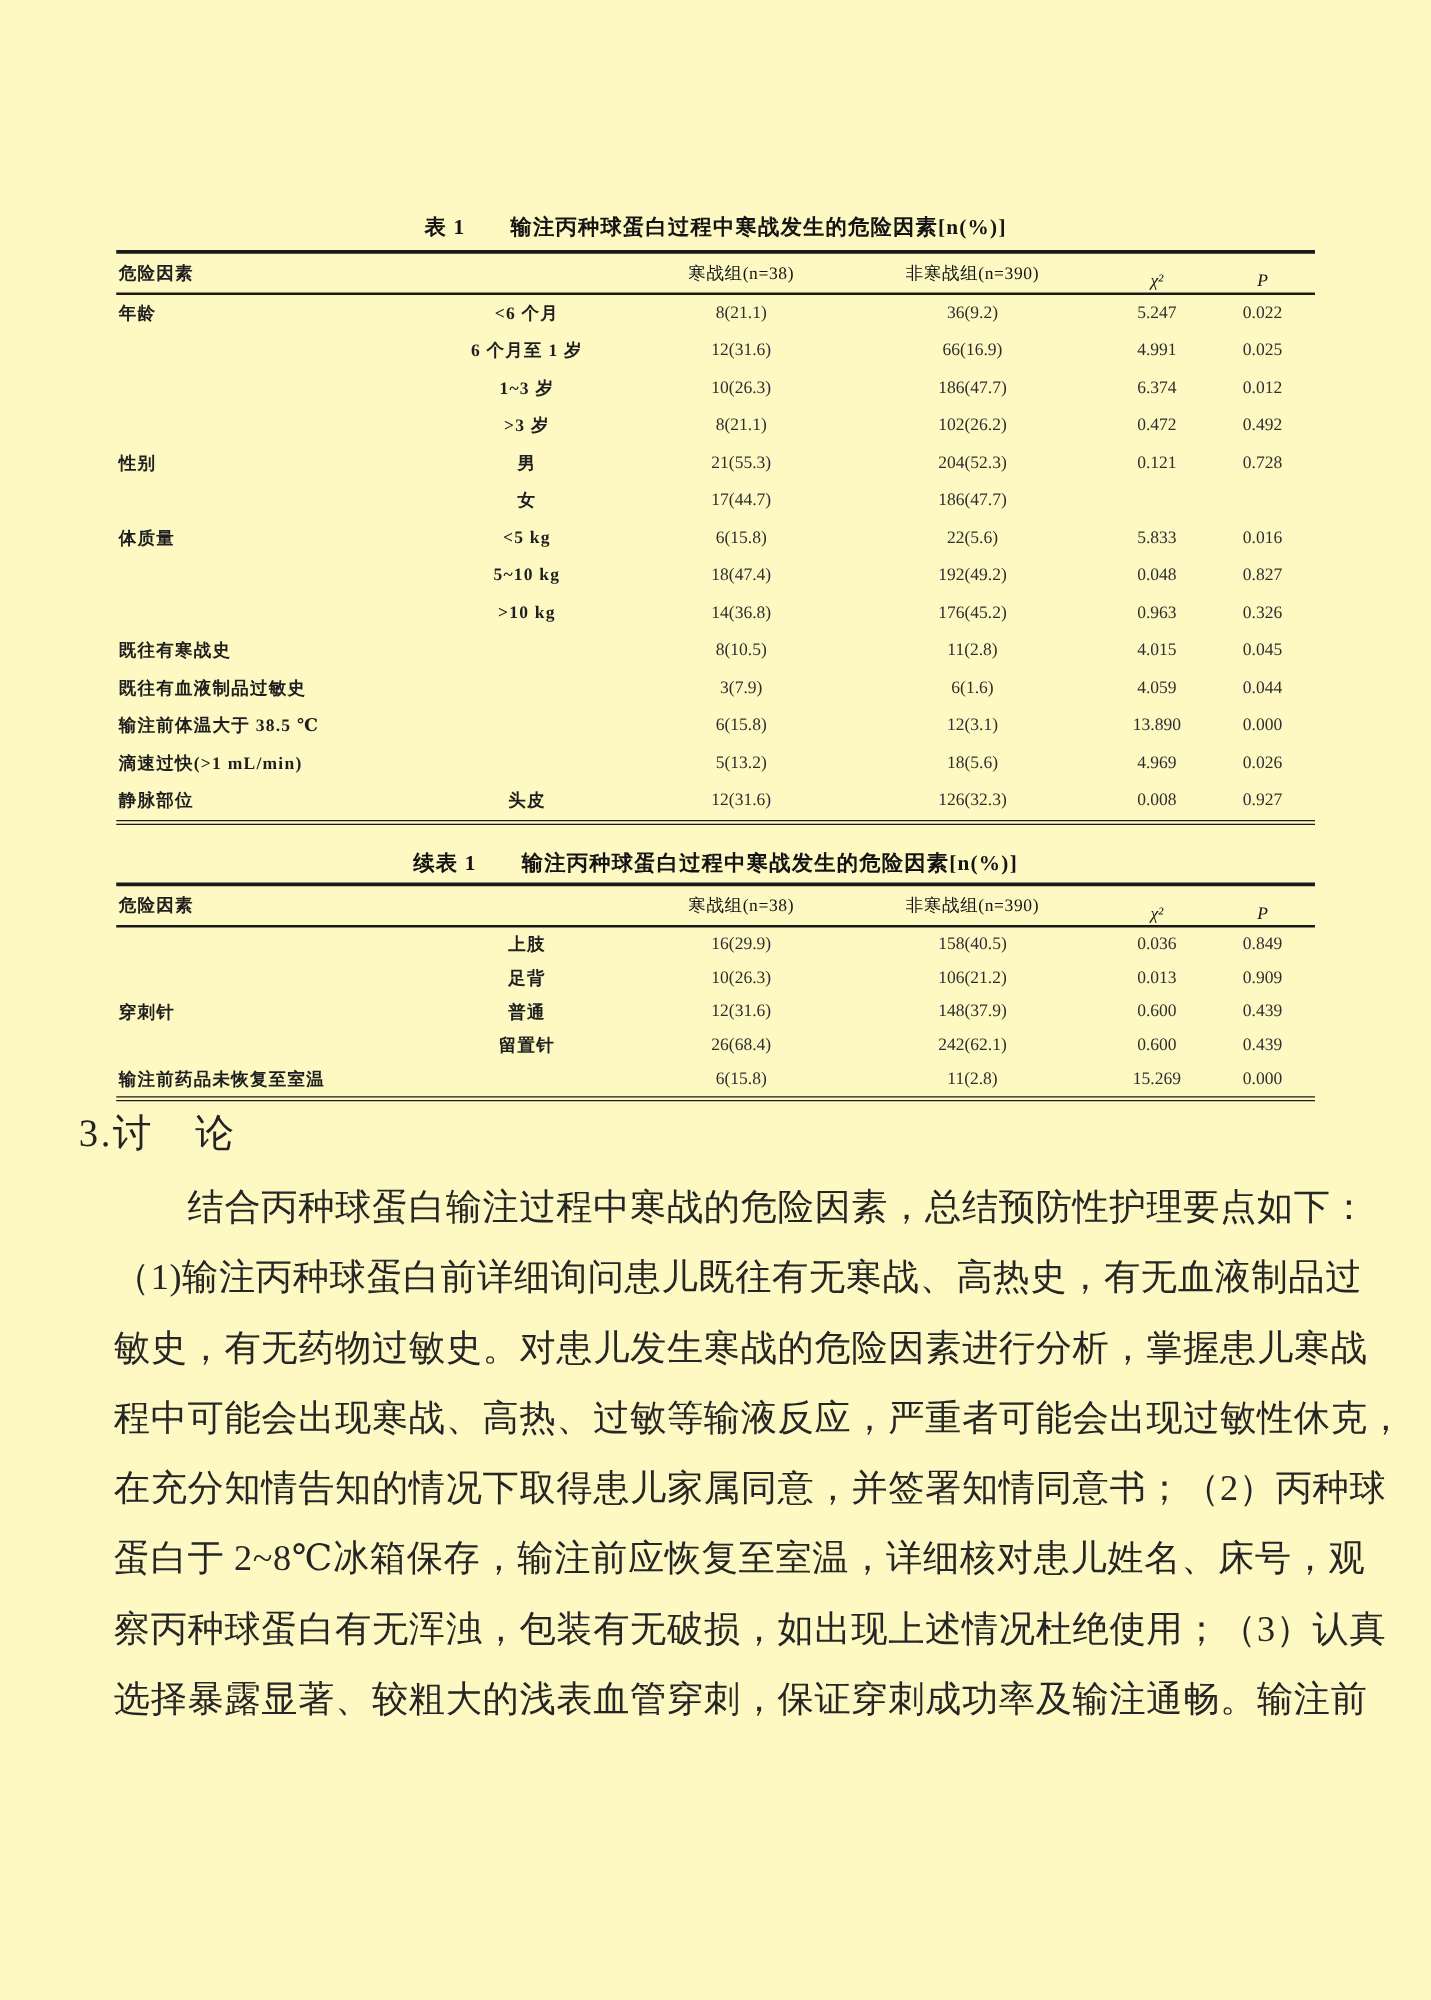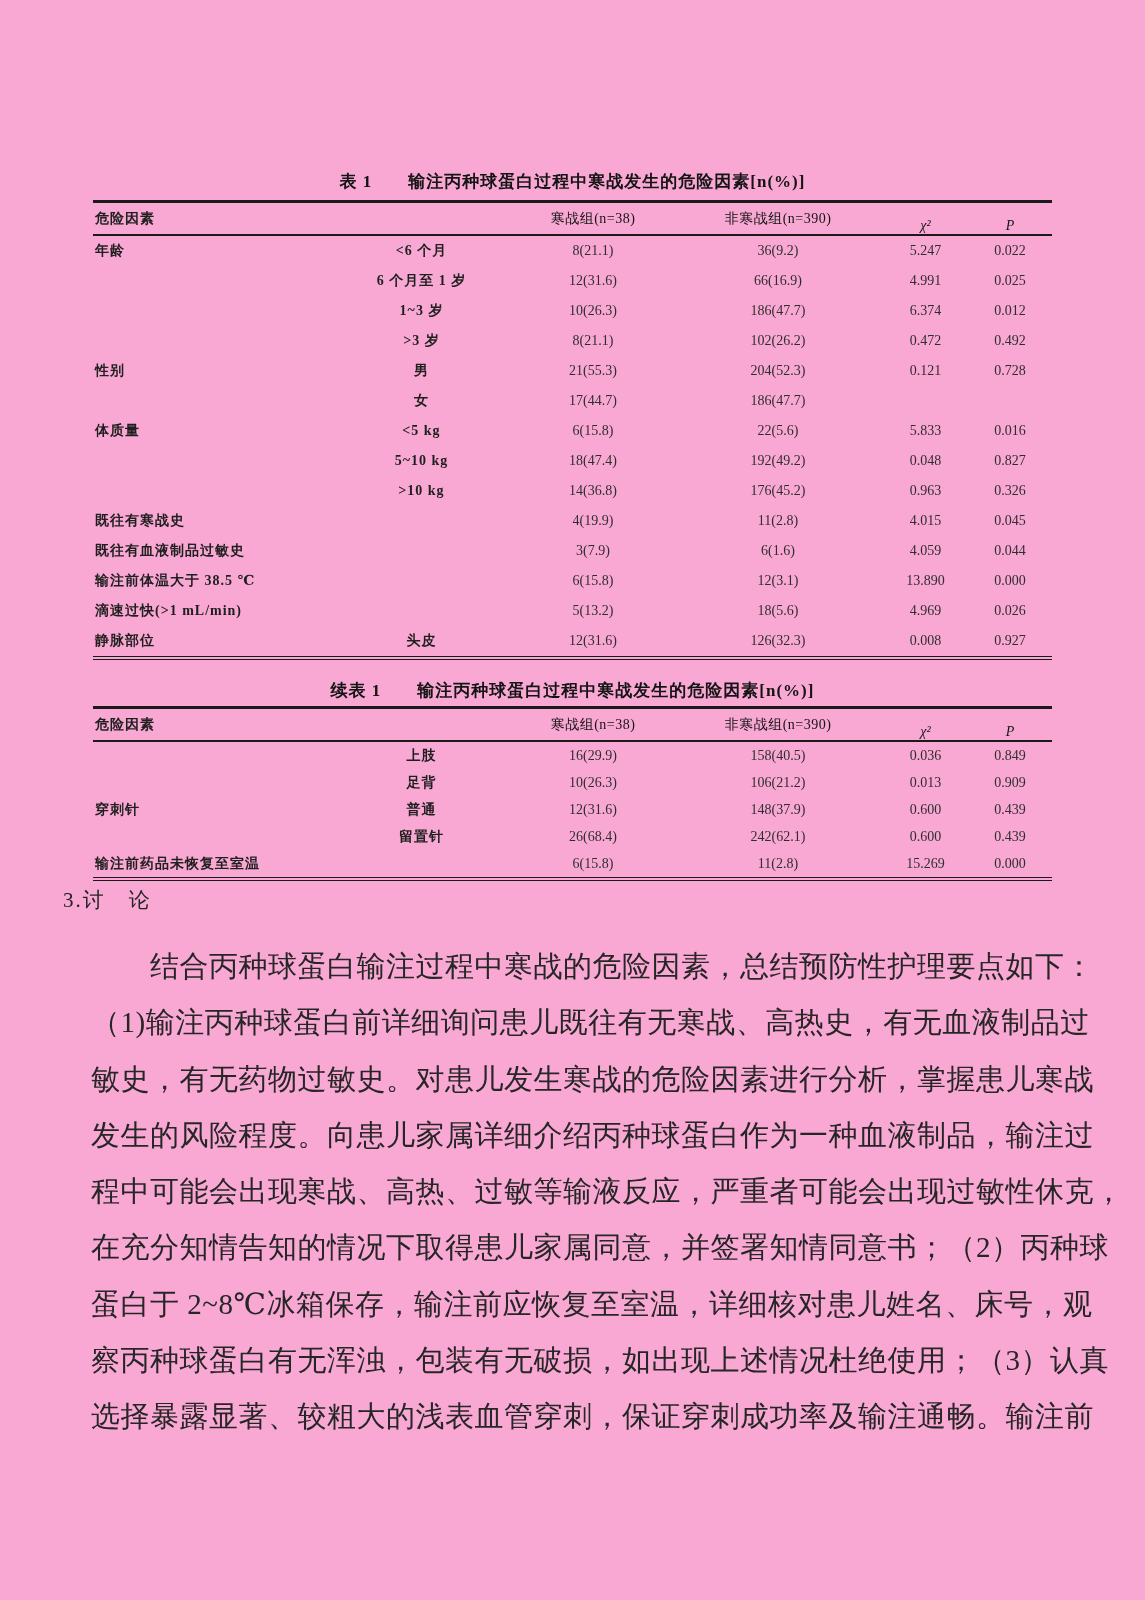--- a/index.html
+++ b/index.html
@@ -6,7 +6,7 @@
   .page{
     position:relative;
     width:1145px;height:1600px;
-    background:#f9a8d4;
+    background:#fef9c3;
     margin:0 auto;
     font-family:"Liberation Serif","DejaVu Serif",serif;
     color:#1f1f1f;

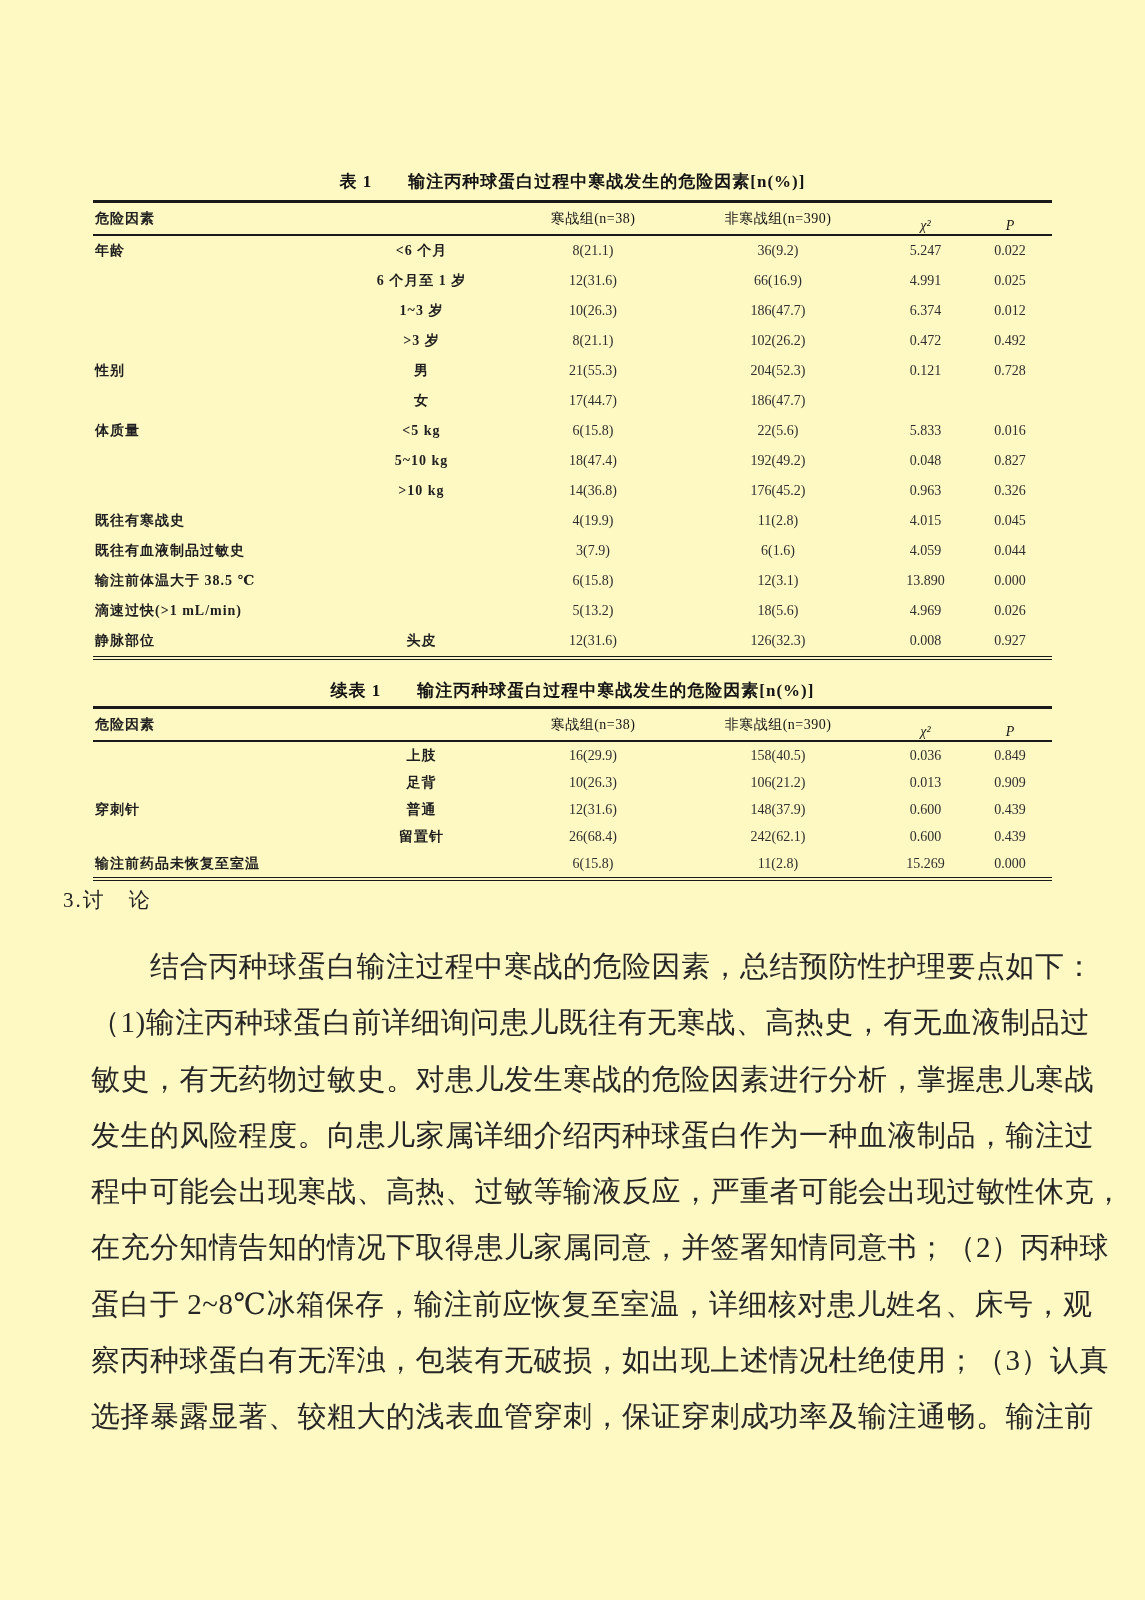--- a/index.html
+++ b/index.html
@@ -159,7 +159,7 @@
         <div class="t-row">
           <span class="cell c-factor">既往有寒战史</span>
           <span class="cell c-sub"></span>
-          <span class="cell c-g1">4(19.9)</span>
+          <span class="cell c-g1">8(10.5)</span>
           <span class="cell c-g2">11(2.8)</span>
           <span class="cell c-chi">4.015</span>
           <span class="cell c-p">0.045</span>

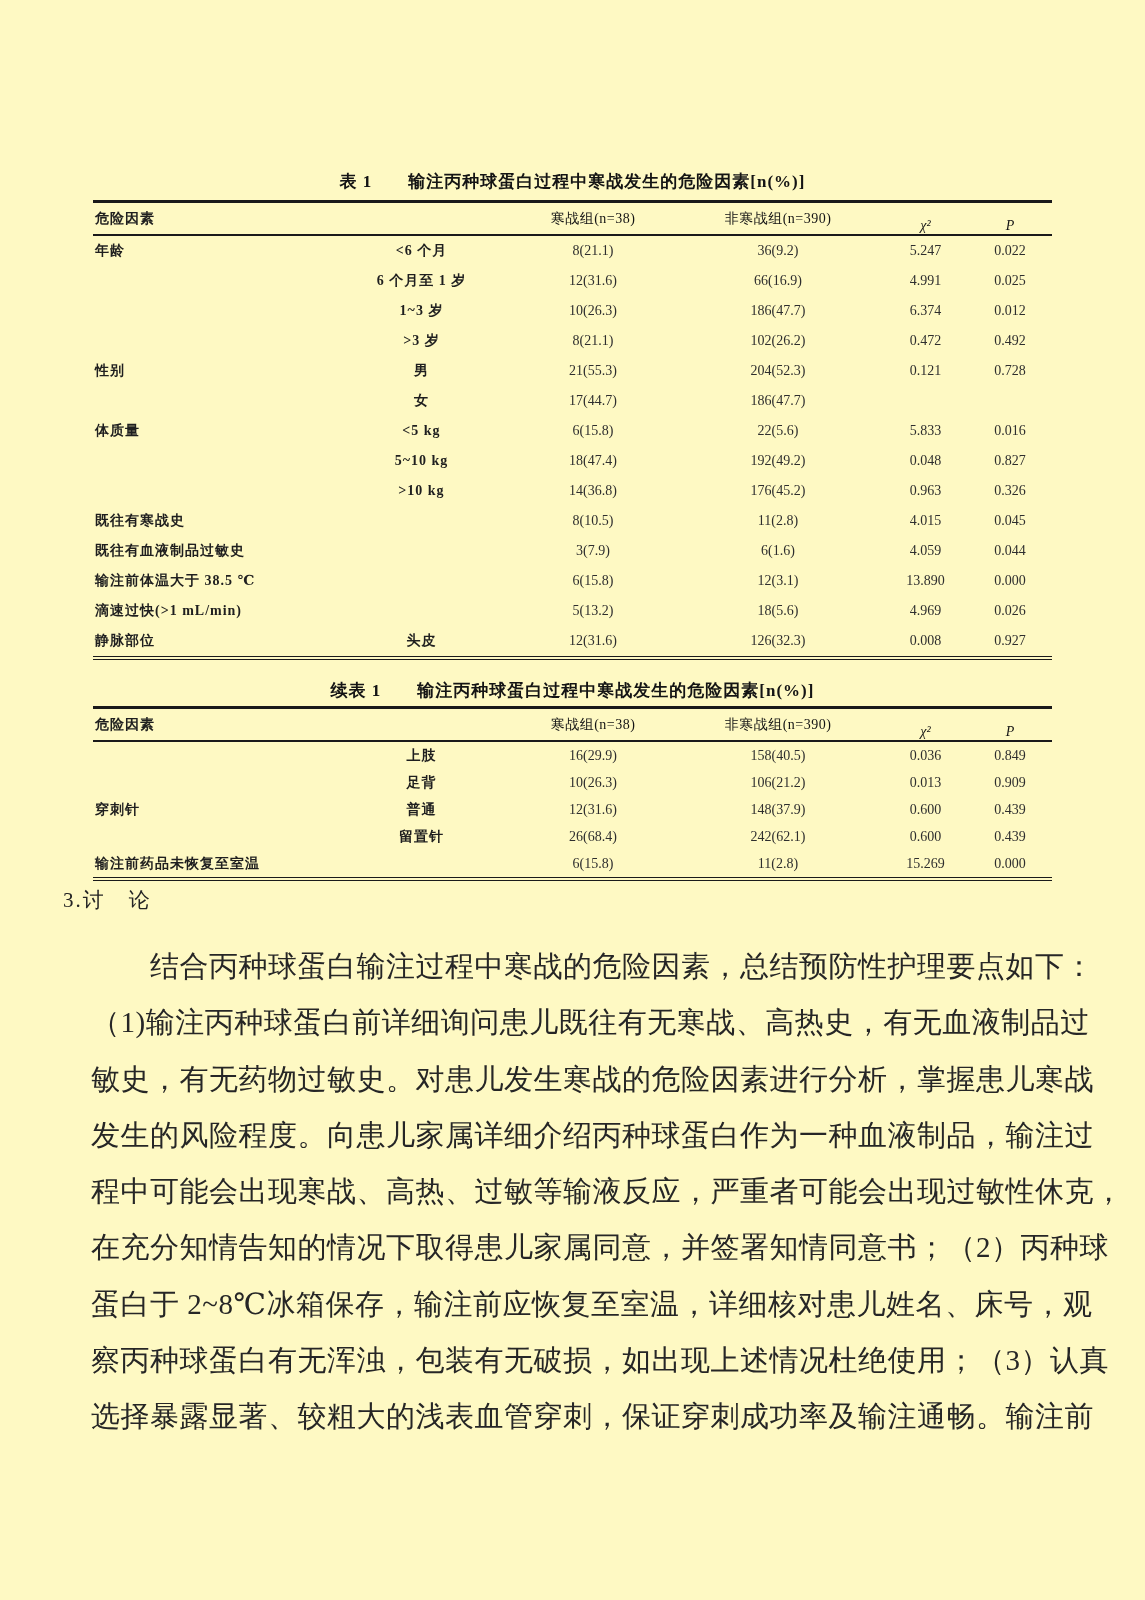--- a/index.html
+++ b/index.html
@@ -53,7 +53,7 @@
   
   .section-heading{
     position:absolute;left:63px;top:886px;
-    font-size:21px;color:#242424;
+    font-size:31px;color:#242424;
     letter-spacing:2px;
     font-family:"Liberation Serif","DejaVu Serif",serif;
   }

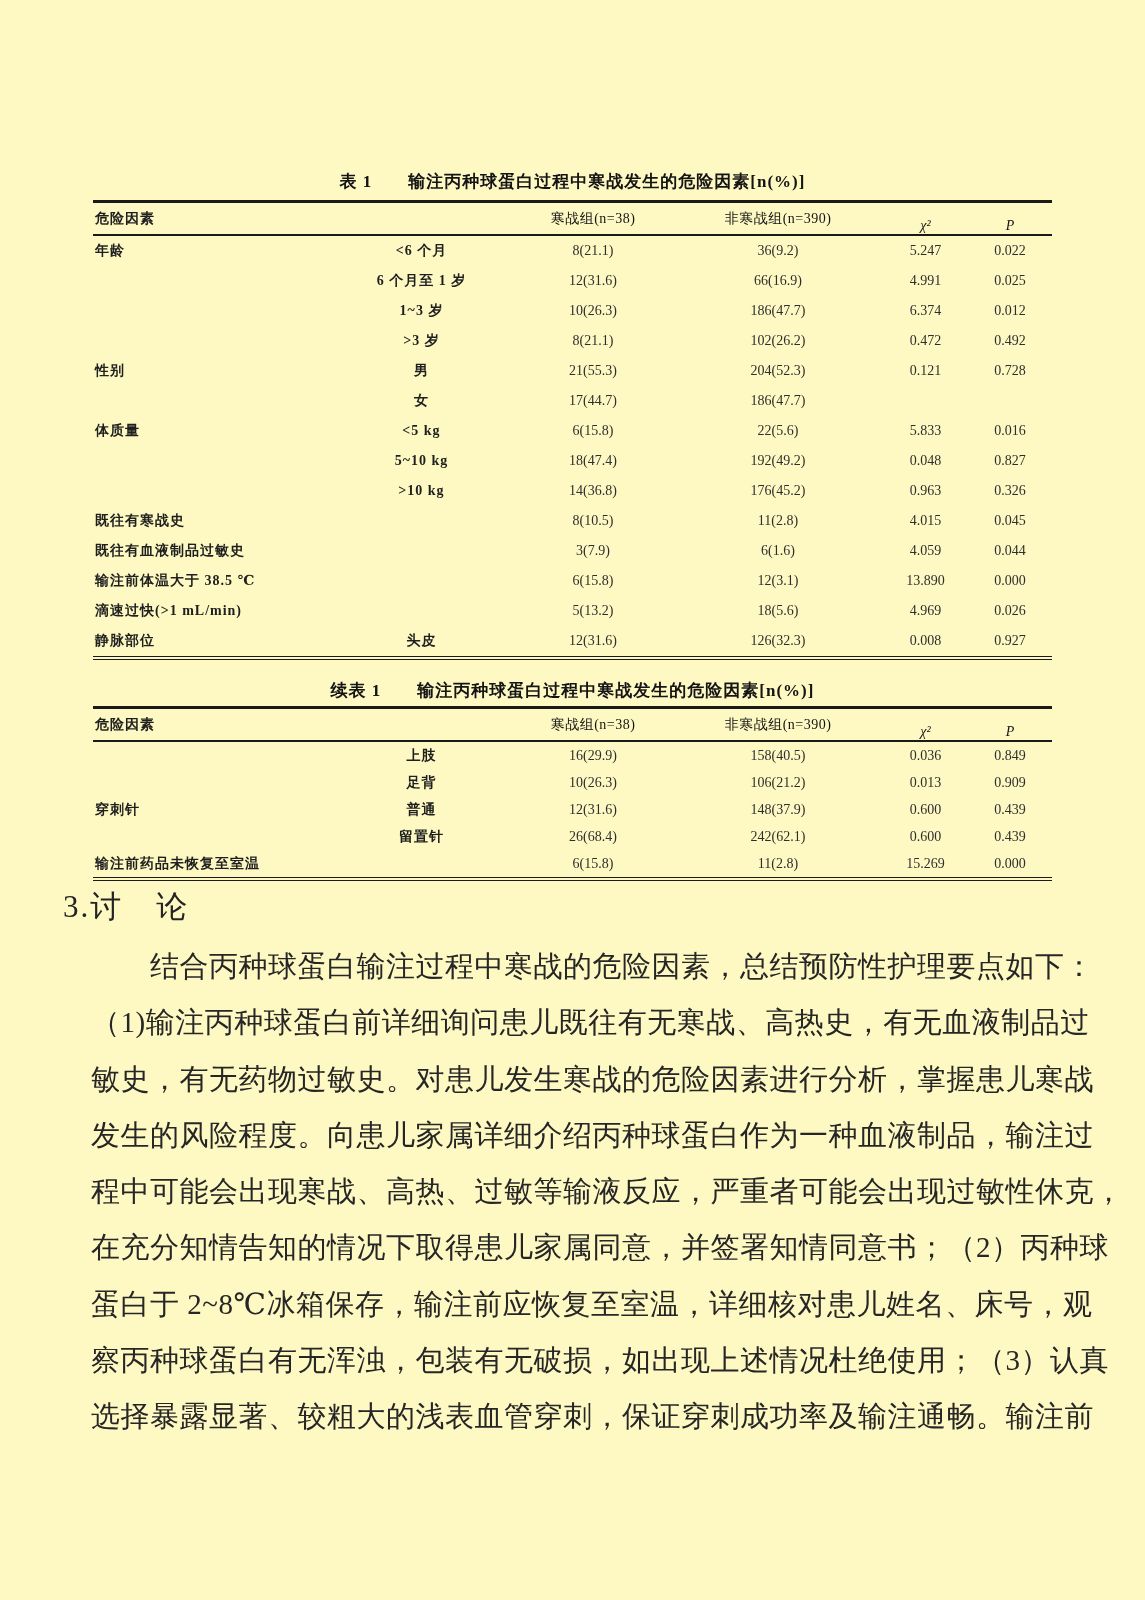--- a/index.html
+++ b/index.html
@@ -260,7 +260,6 @@
       <div class="body-line">　　结合丙种球蛋白输注过程中寒战的危险因素，总结预防性护理要点如下：</div>
       <div class="body-line">（1)输注丙种球蛋白前详细询问患儿既往有无寒战、高热史，有无血液制品过</div>
       <div class="body-line">敏史，有无药物过敏史。对患儿发生寒战的危险因素进行分析，掌握患儿寒战</div>
-      <div class="body-line">发生的风险程度。向患儿家属详细介绍丙种球蛋白作为一种血液制品，输注过</div>
       <div class="body-line">程中可能会出现寒战、高热、过敏等输液反应，严重者可能会出现过敏性休克，</div>
       <div class="body-line">在充分知情告知的情况下取得患儿家属同意，并签署知情同意书；（2）丙种球</div>
       <div class="body-line">蛋白于 2~8℃冰箱保存，输注前应恢复至室温，详细核对患儿姓名、床号，观</div>

